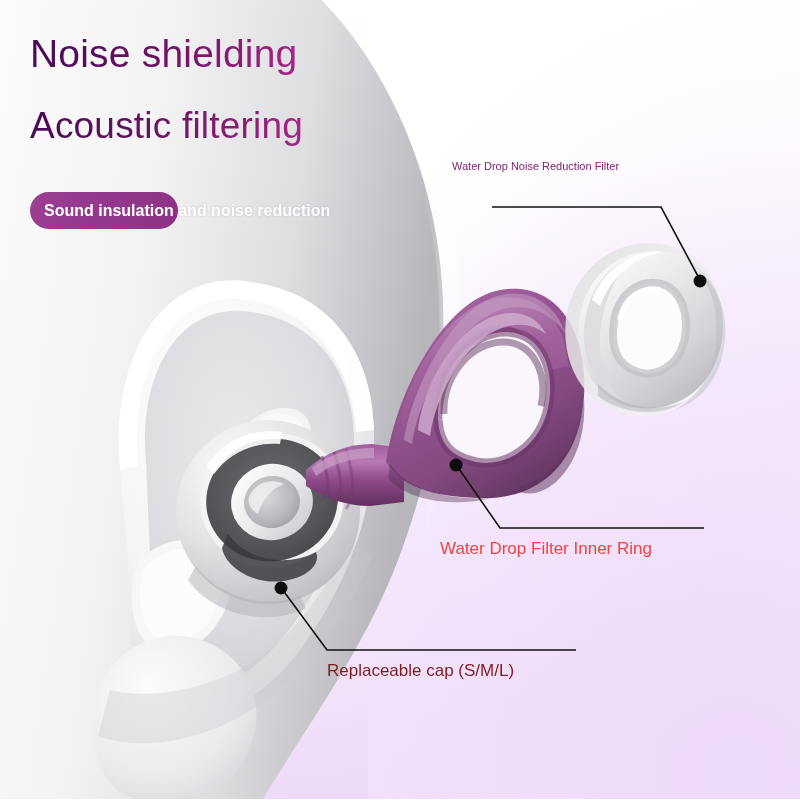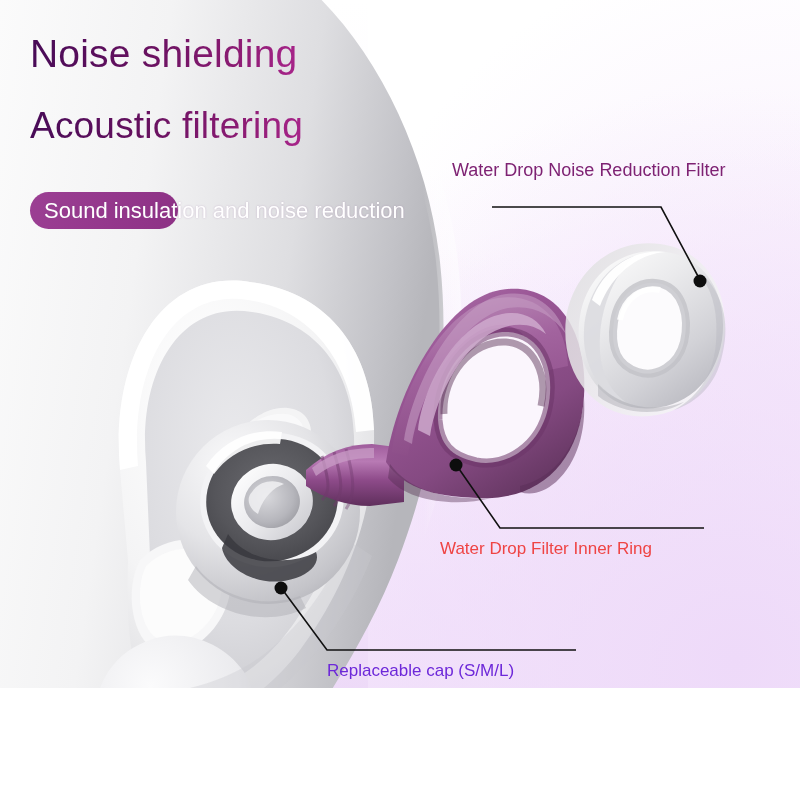--- a/index.html
+++ b/index.html
@@ -11,7 +11,7 @@
   #stage {
     position: relative;
     width: 800px;
-    height: 688px;
+    height: 799px;
     overflow: hidden;
     font-family: "Liberation Sans", "DejaVu Sans", sans-serif;
     background: #ffffff;

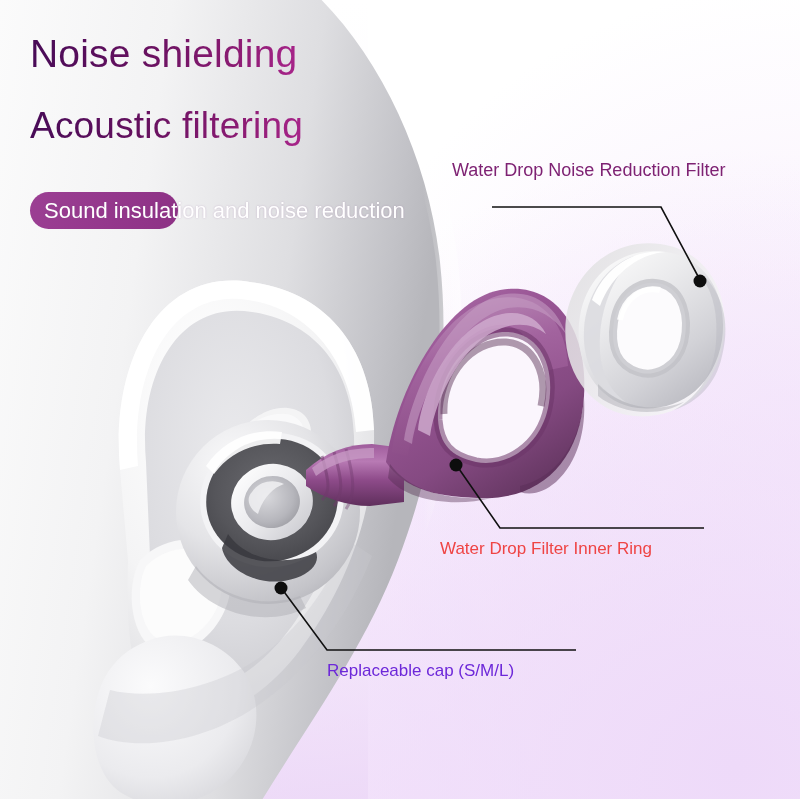--- a/index.html
+++ b/index.html
@@ -89,7 +89,7 @@
     color: #8c1f7f;
     font-size: 15px;
   }
-  .callout-top   { left: 452px; top: 160px; font-size: 18px; color: #7e2273; }
+  .callout-top   { left: 452px; top: 160px; font-size: 11px; color: #7e2273; }
   .callout-mid   { left: 440px; top: 539px; font-size: 17px;   color: #ef4444; }
   .callout-bot   { left: 327px; top: 661px; font-size: 17px;   color: #6d28d9; }
 

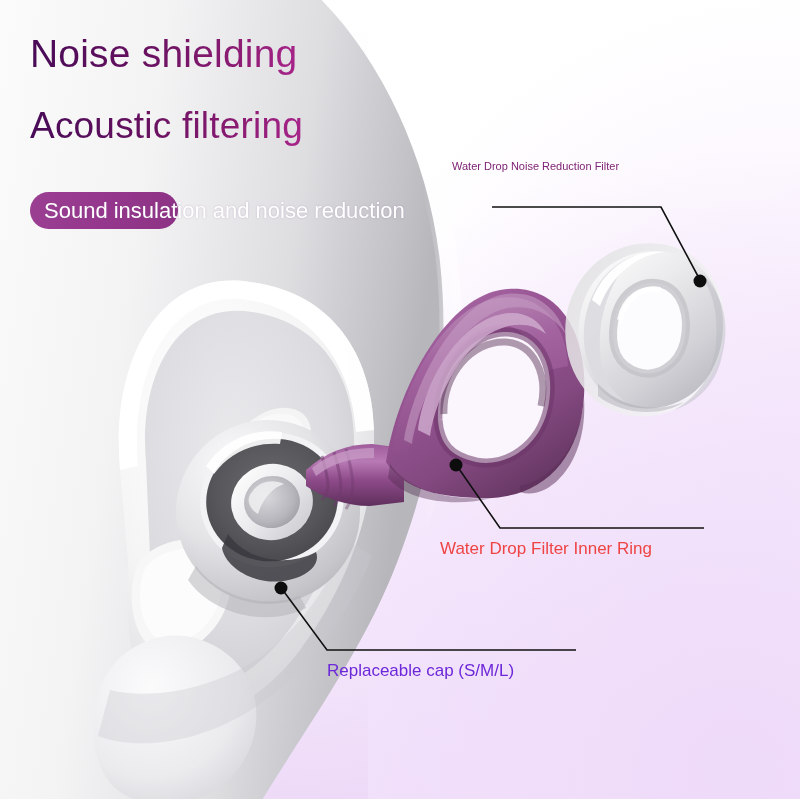--- a/index.html
+++ b/index.html
@@ -77,10 +77,11 @@
     top: 0;
     height: 37px;
     line-height: 37px;
-    font-size: 22px;
+    font-size: 16px;
     color: #ffffff;
     white-space: nowrap;
     text-shadow: 0 0 2px rgba(140,90,150,.35);
+    font-weight: bold;
   }
 
   .callout {

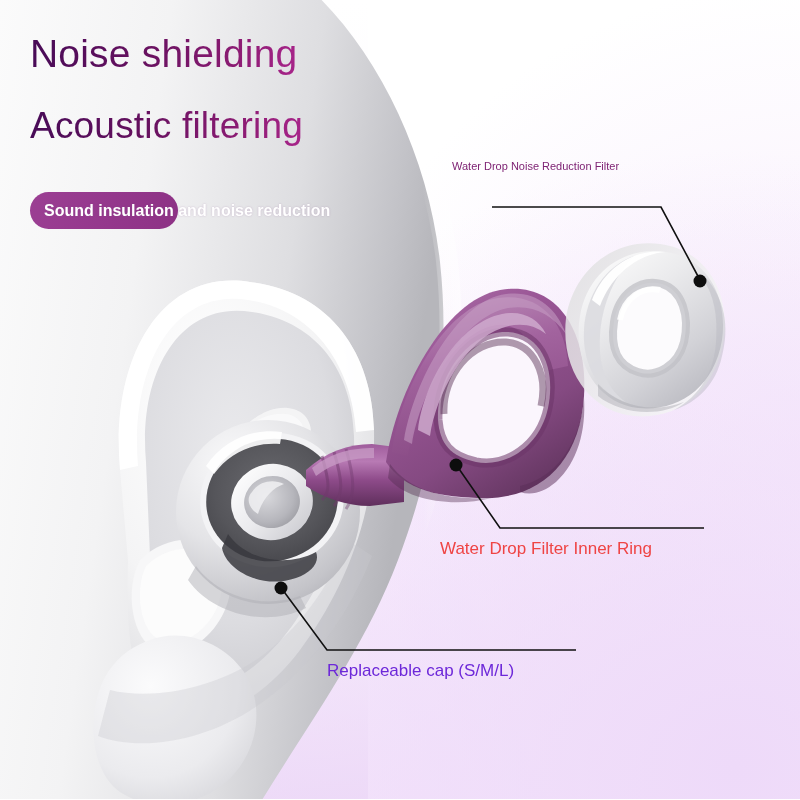--- a/index.html
+++ b/index.html
@@ -92,7 +92,7 @@
   }
   .callout-top   { left: 452px; top: 160px; font-size: 11px; color: #7e2273; }
   .callout-mid   { left: 440px; top: 539px; font-size: 17px;   color: #ef4444; }
-  .callout-bot   { left: 327px; top: 661px; font-size: 17px;   color: #6d28d9; }
+  .callout-bot   { left: 327px; top: 661px; font-size: 17px;   color: #7f1d1d; }
 
   .leaders { position: absolute; inset: 0; }
   .leaders svg { display: block; width: 800px; height: 800px; }

